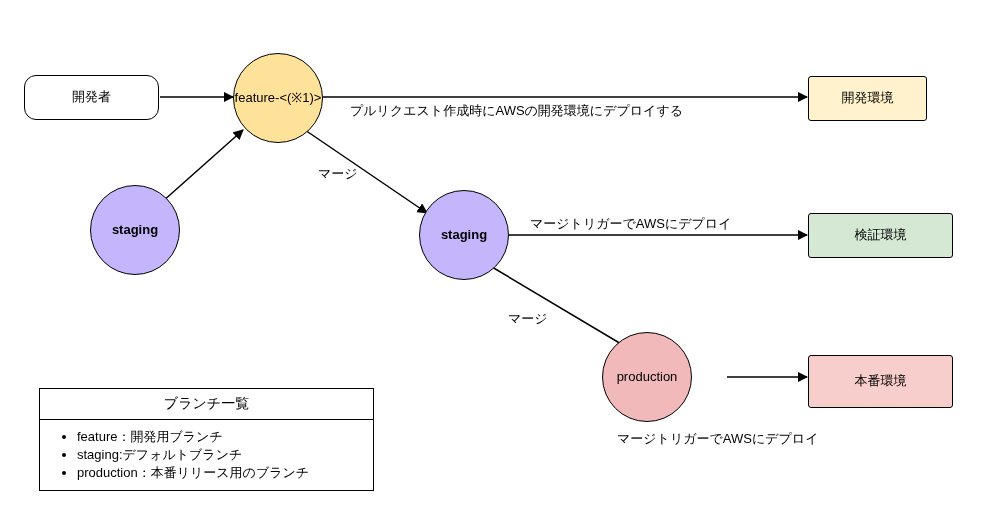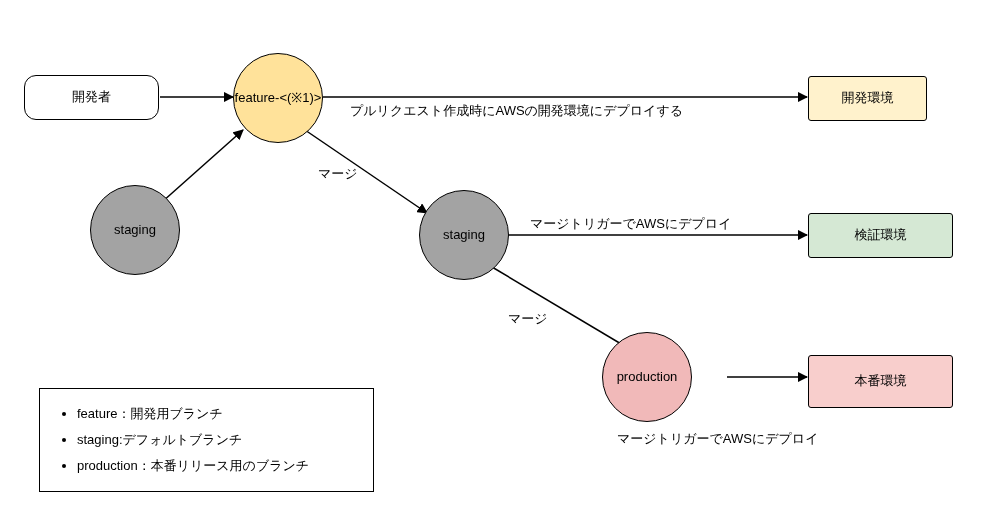--- a/index.html
+++ b/index.html
@@ -35,7 +35,7 @@
     border-radius: 50%;
   }
   .c-feature { background: #ffe29a; }
-  .c-staging { background: #a3a3a3; }
+  .c-staging { background: #c4b5fd; font-weight: bold; }
   .c-prod { background: #f1b9b9; }
   .label {
     position: absolute;

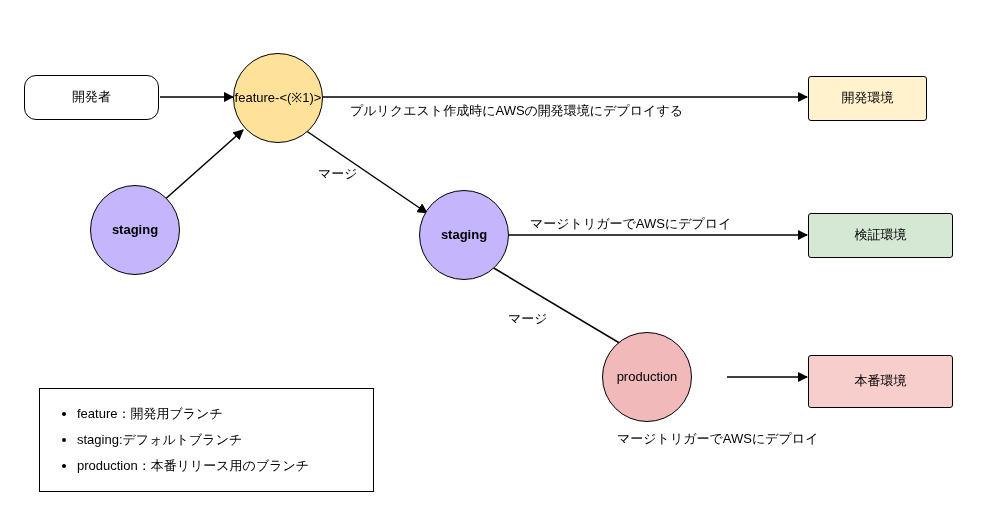--- a/index.html
+++ b/index.html
@@ -124,6 +124,7 @@
 <div class="label" style="left:617px; top:430px;">マージトリガーでAWSにデプロイ</div>
 
 <div class="legend" style="left:39px; top:388px; width:335px;">
+  <div class="legend-title">ブランチ一覧</div>
   <div class="legend-body">
     <ul>
       <li>feature：開発用ブランチ</li>

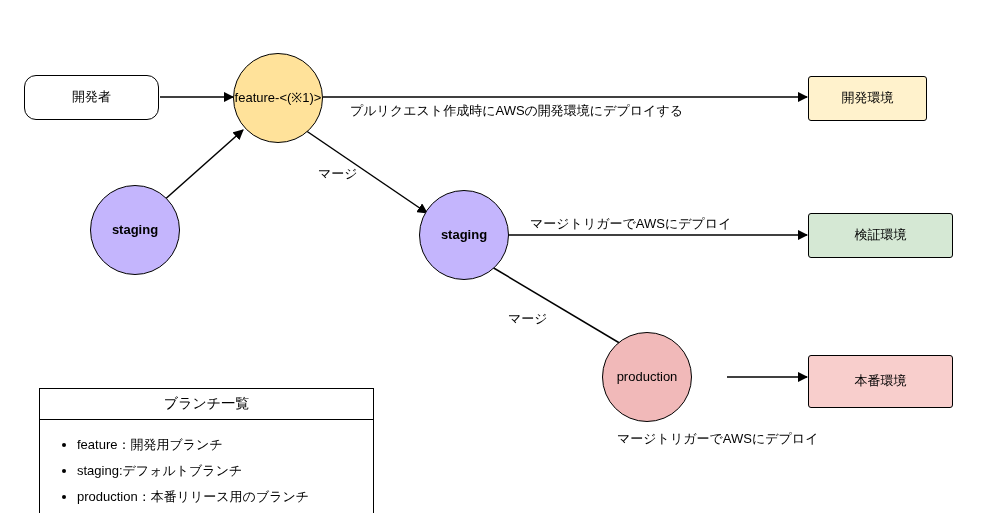--- a/index.html
+++ b/index.html
@@ -59,7 +59,7 @@
     font-size: 13px;
   }
   .legend-body ul { margin: 0; padding-left: 1em; }
-  .legend-body li { margin: 8px 0; }
+  .legend-body li { margin: 0 0; }
   svg.arrows {
     position: absolute;
     left: 0; top: 0;

